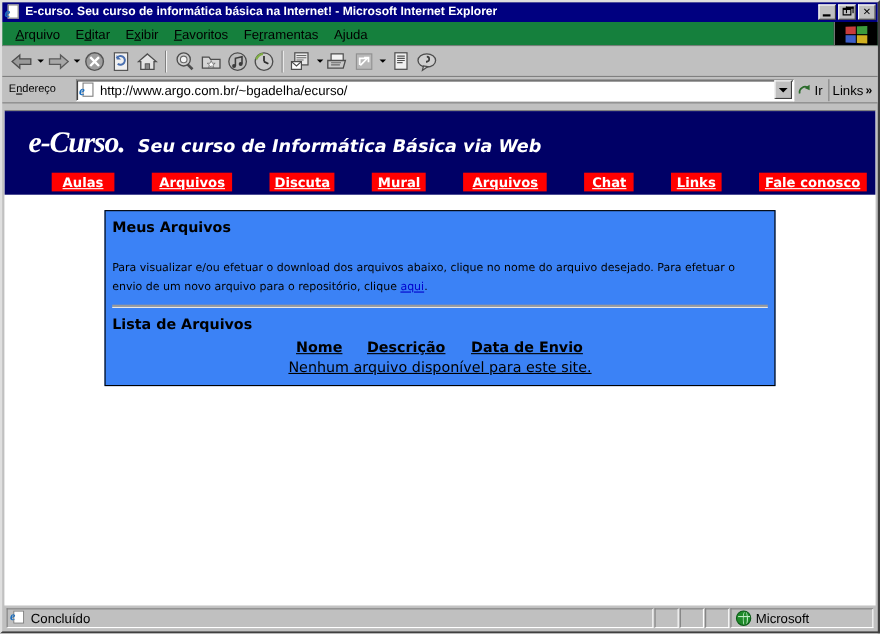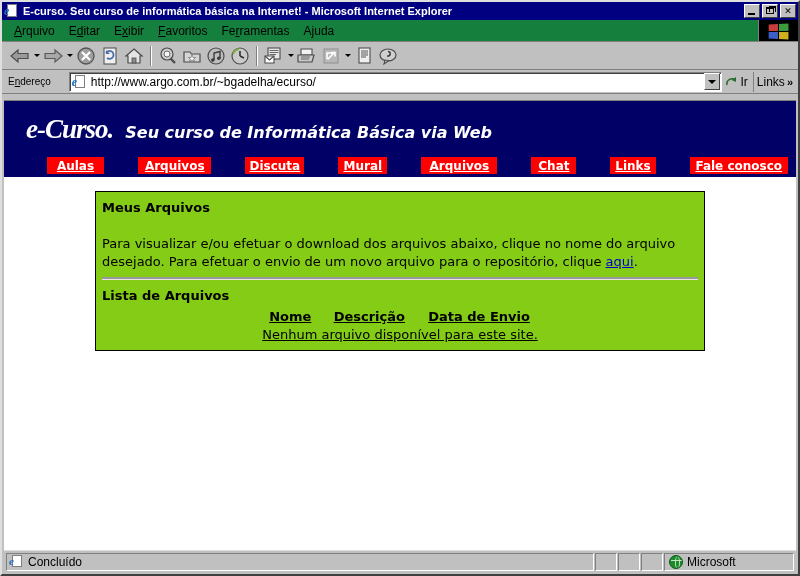--- a/index.html
+++ b/index.html
@@ -394,7 +394,7 @@
     margin: 0 auto;
     width: 610px;
     border: 1px solid #000000;
-    background: #84cc16;
+    background: #3b82f6;
     box-sizing: border-box;
     padding: 8px 6px 6px 6px;
   }

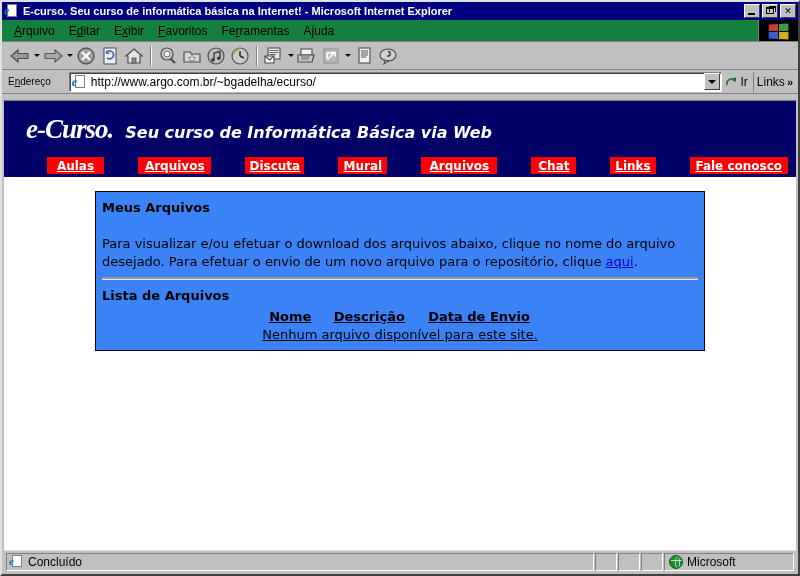--- a/index.html
+++ b/index.html
@@ -407,7 +407,7 @@
   }
   .para {
     font-family: "DejaVu Sans", sans-serif;
-    font-size: 13px;
+    font-size: 10px;
     color: #000000;
     line-height: 18px;
     margin: 20px 0 4px 0;

